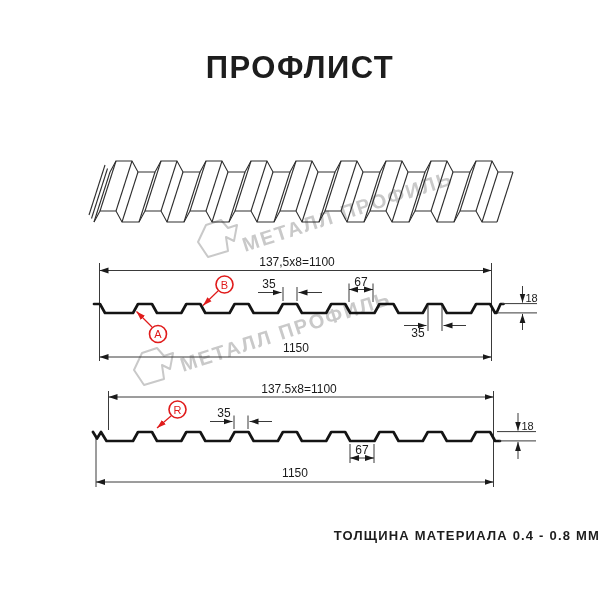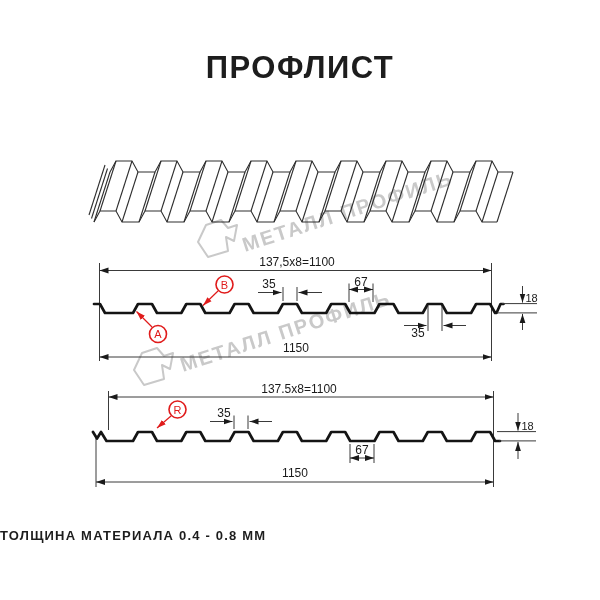--- a/index.html
+++ b/index.html
@@ -14,7 +14,7 @@
          font-size:31px;font-weight:700;letter-spacing:1.5px;color:#1d1d1d;}
   .subtitle{position:absolute;left:0;right:0;top:86px;text-align:center;
          font-size:14px;font-weight:600;letter-spacing:1px;color:#222;}
-  .footer{position:absolute;left:0;right:0;top:528px;text-align:left;
+  .footer{position:absolute;left:0;right:0;top:528px;text-align:right;
          font-size:13px;font-weight:600;letter-spacing:1.2px;color:#1d1d1d;}
   svg.draw{position:absolute;left:0;top:0;}
   .tl{stroke:#3a3a3a;stroke-width:1;fill:none;}

